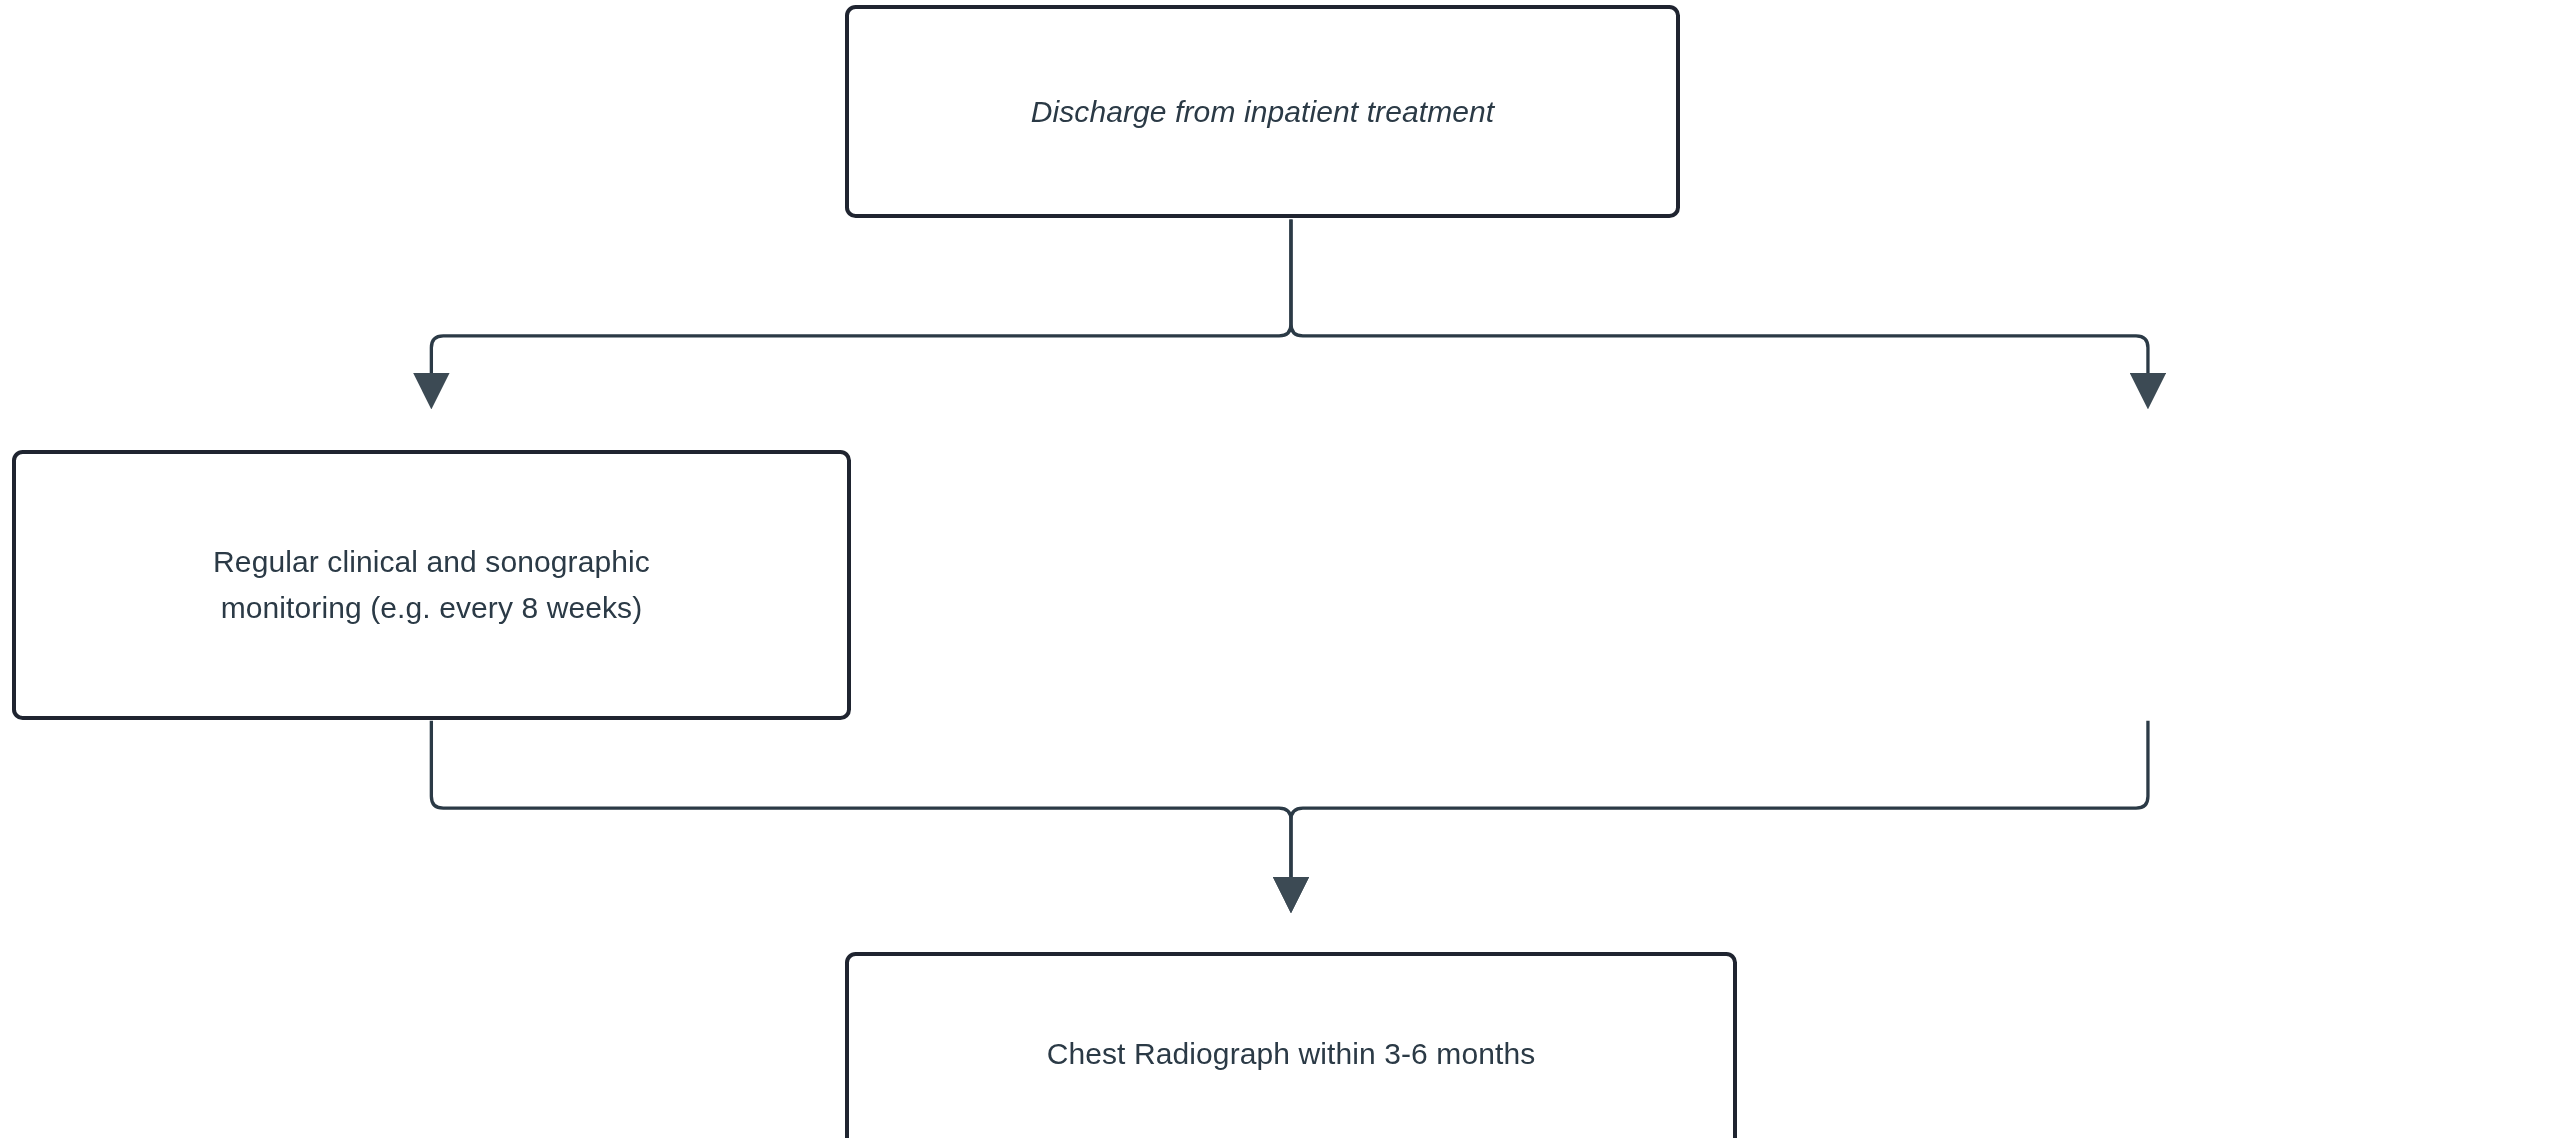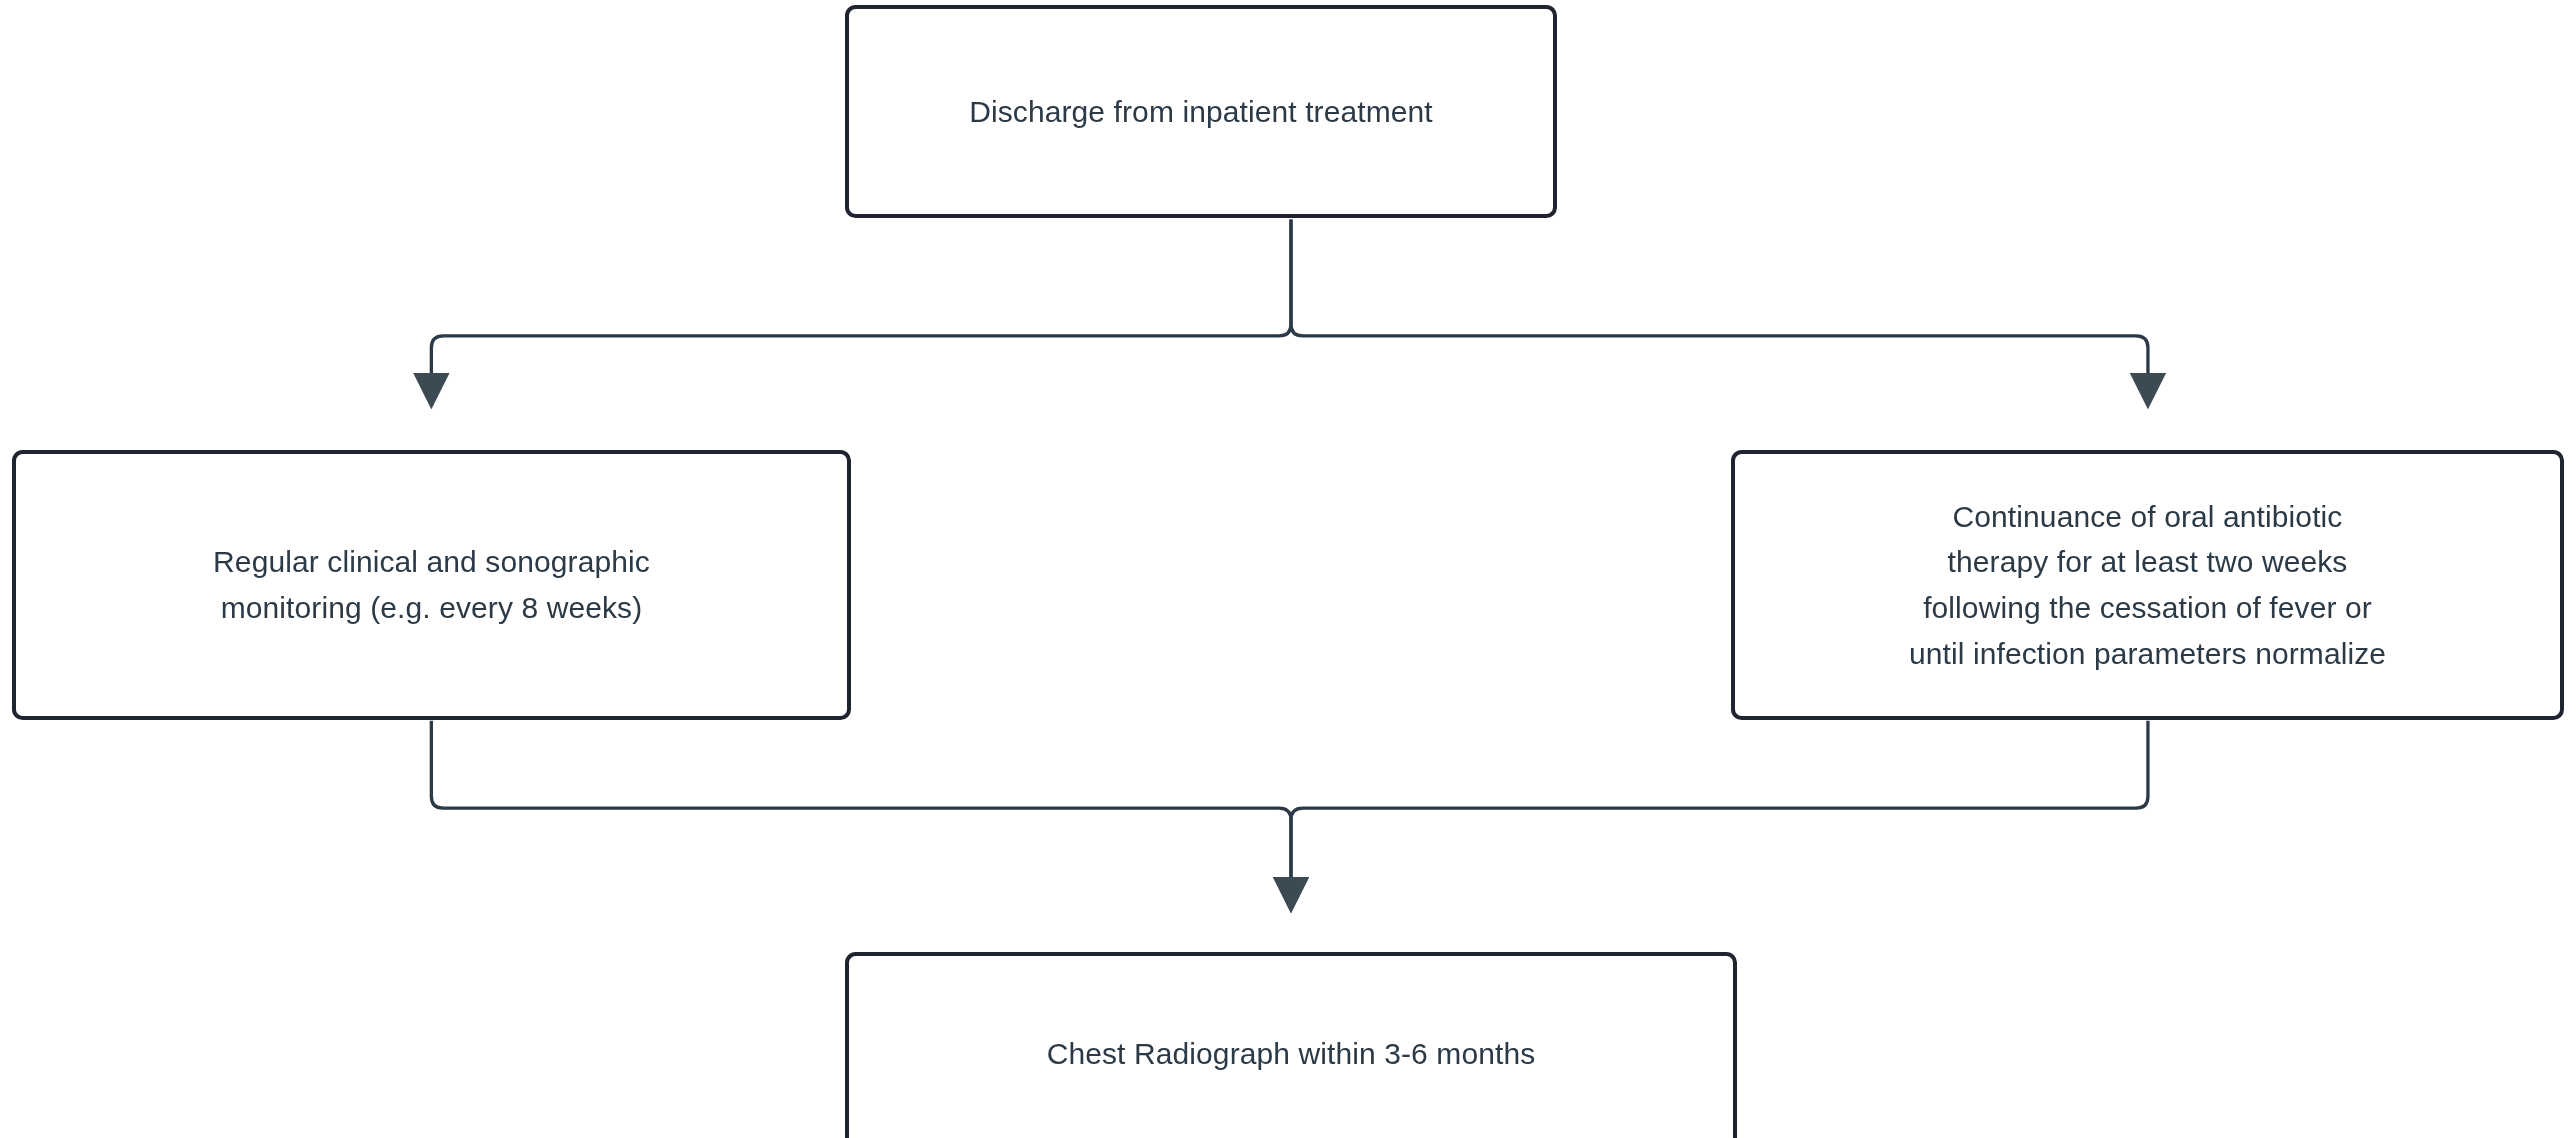--- a/index.html
+++ b/index.html
@@ -42,8 +42,9 @@
   #node-discharge {
     left: 845px;
     top: 5.3px;
-    width: 712px;
+    width: 835px;
     height: 213px;
+    font-style: italic;
   }
   #node-monitoring {
     left: 12px;

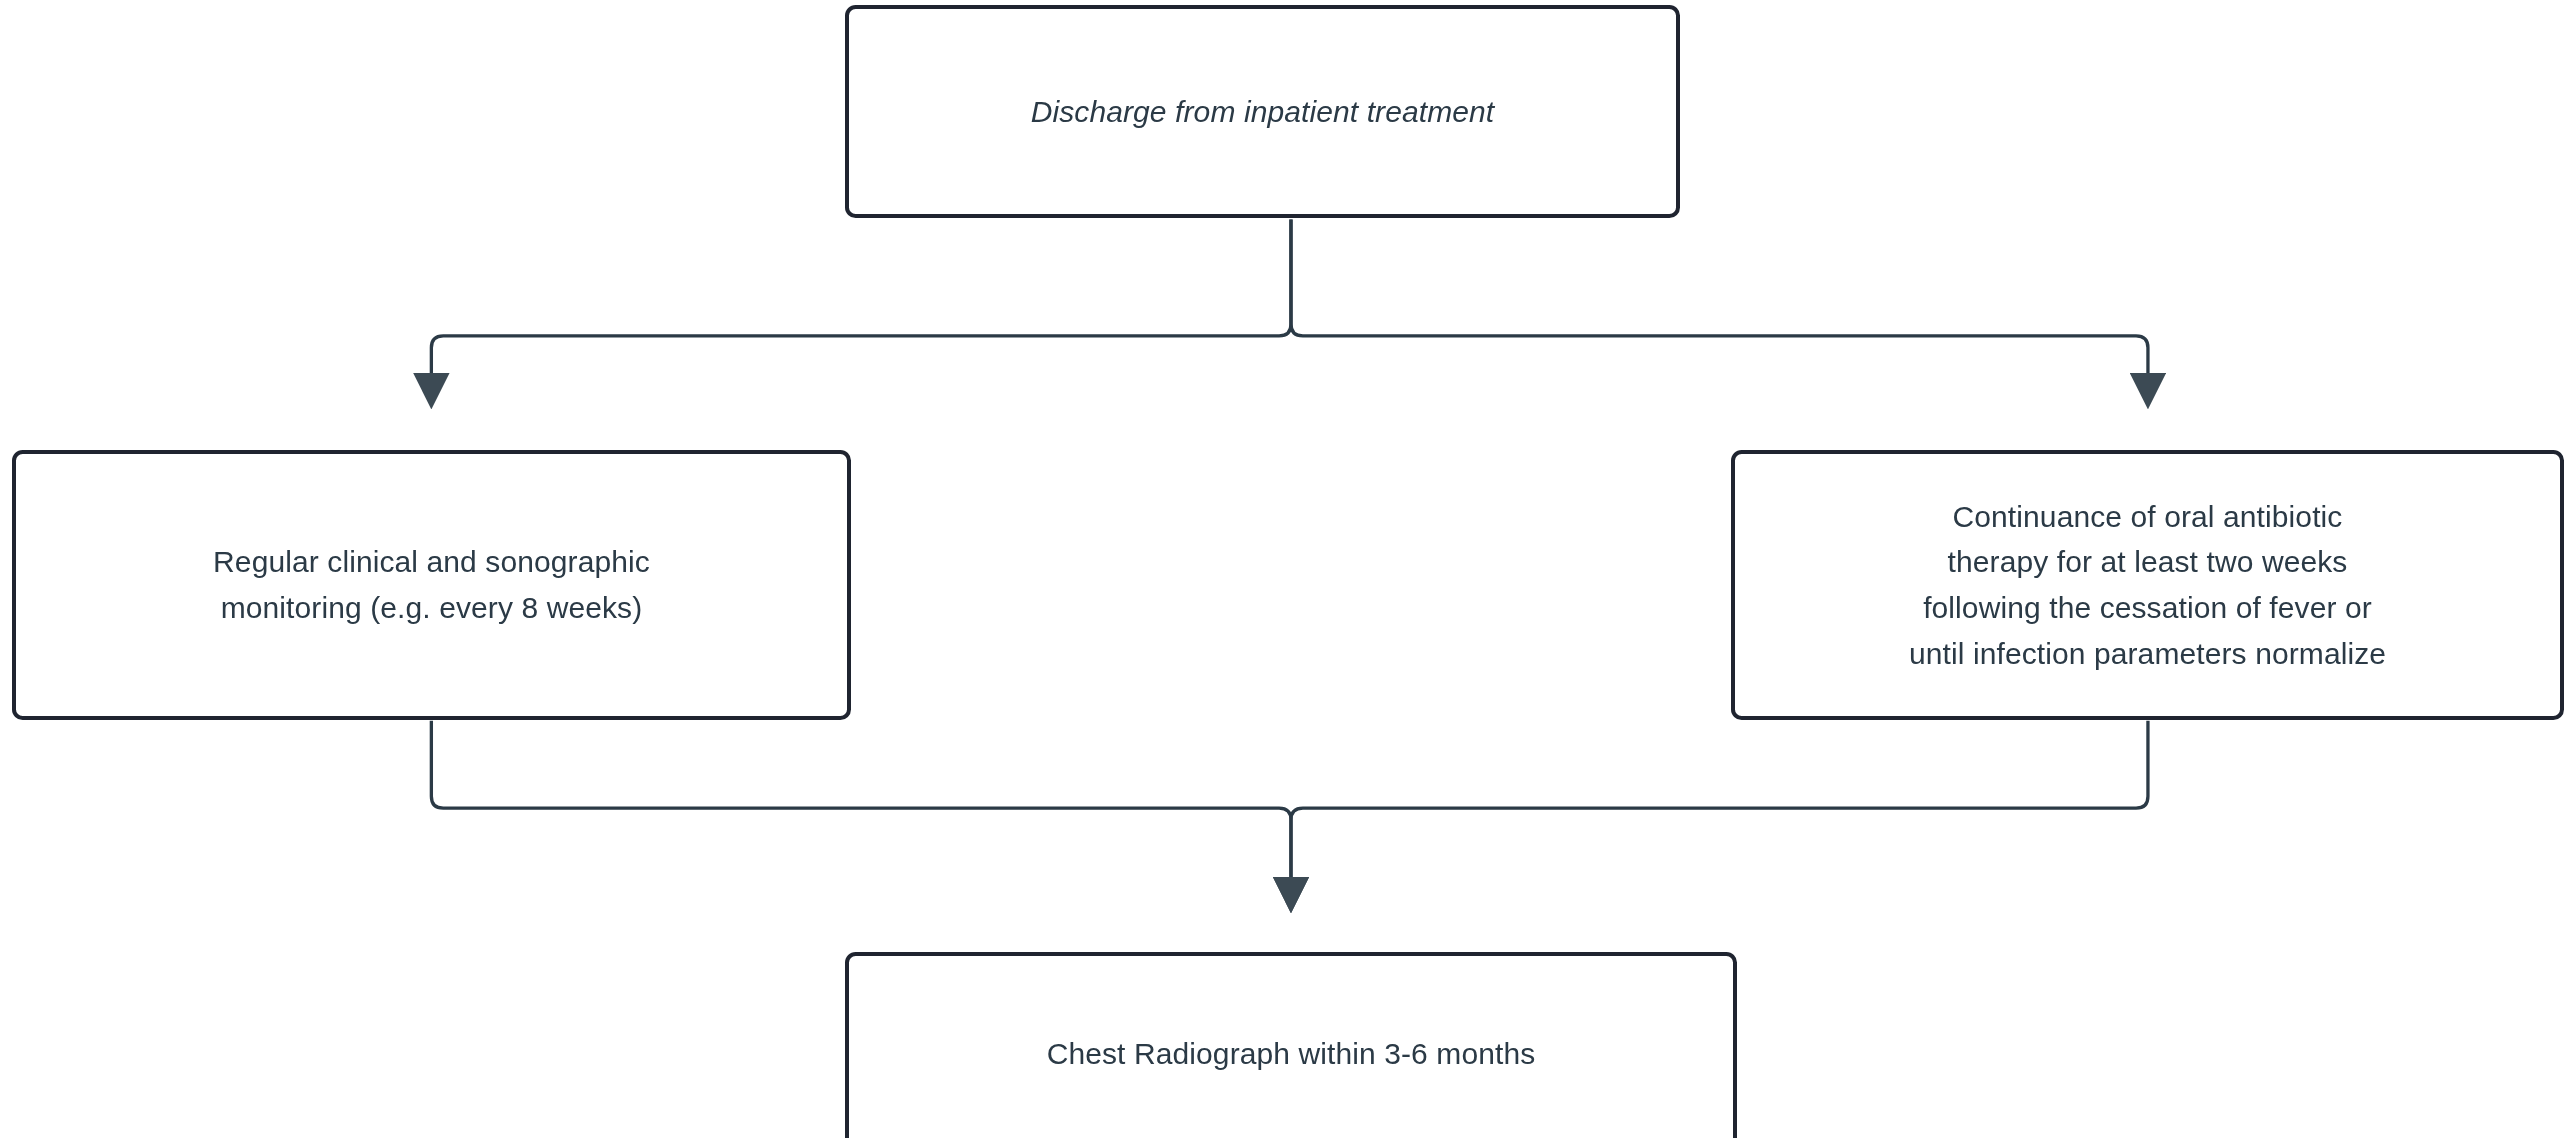--- a/index.html
+++ b/index.html
@@ -91,10 +91,6 @@
   <div class="node" id="node-monitoring">Regular clinical and sonographic
 monitoring (e.g. every 8 weeks)</div>
 
-  <div class="node" id="node-antibiotic">Continuance of oral antibiotic
-therapy for at least two weeks
-following the cessation of fever or
-until infection parameters normalize</div>
 
   <div class="node" id="node-radiograph">Chest Radiograph within 3-6 months</div>
 

